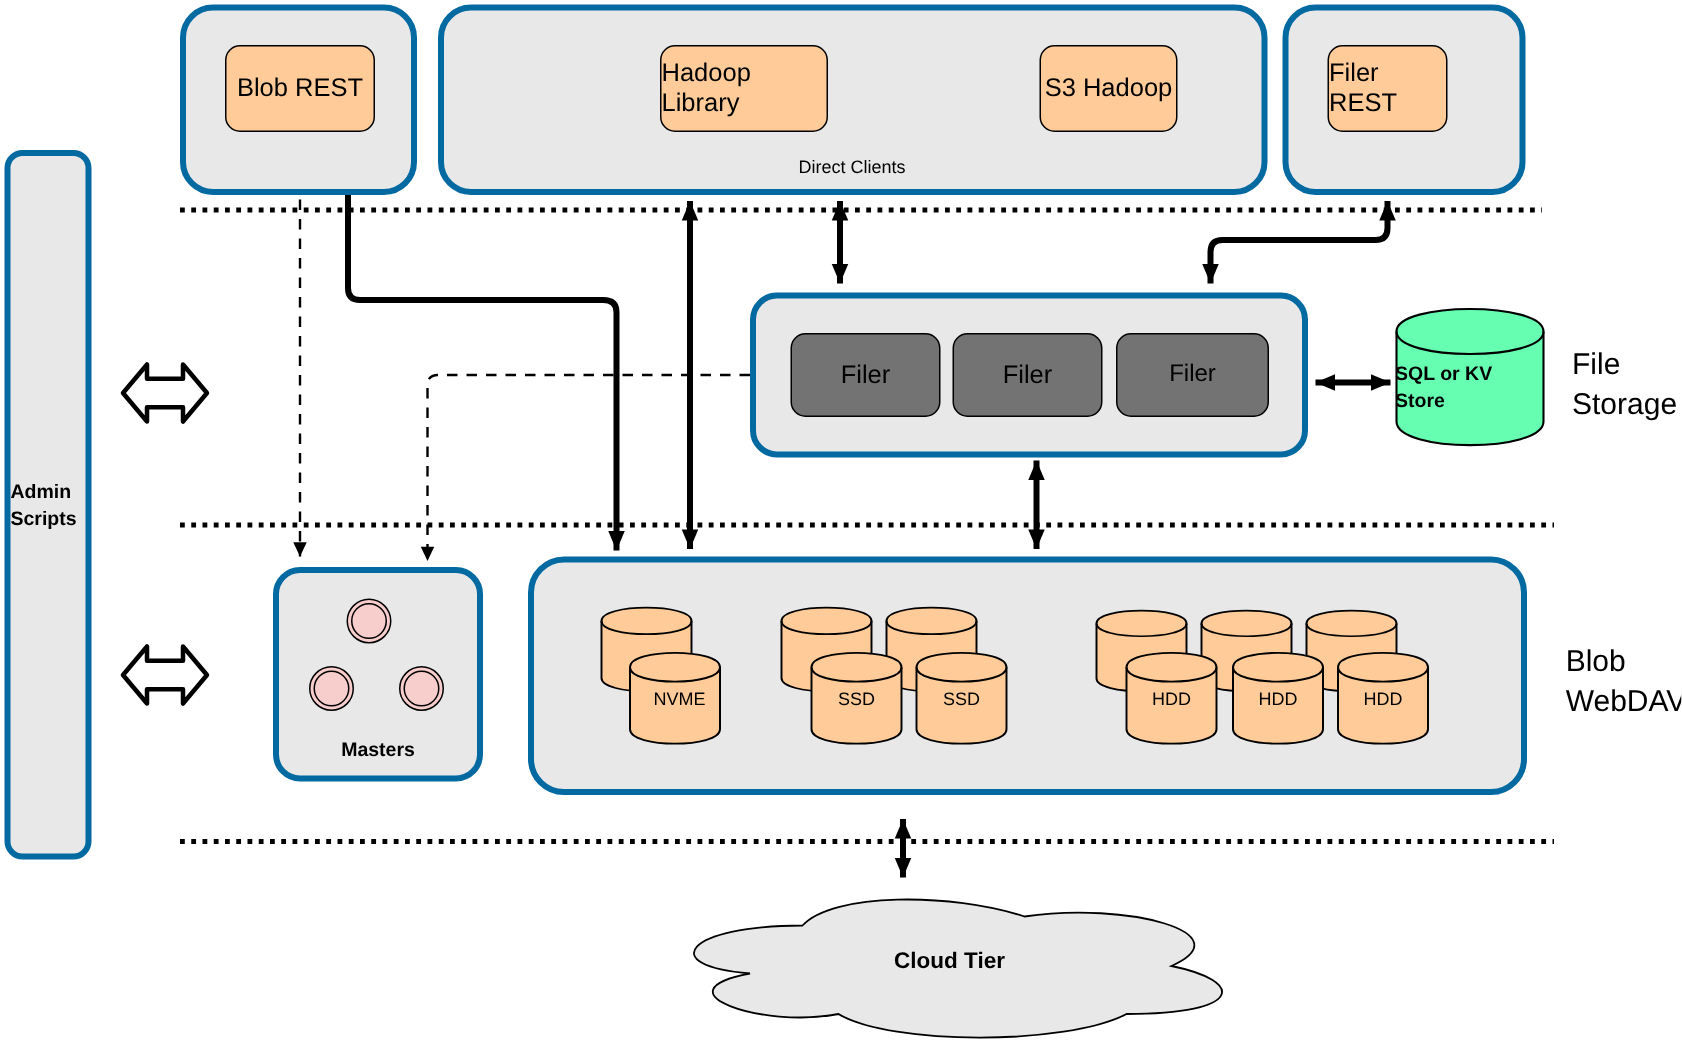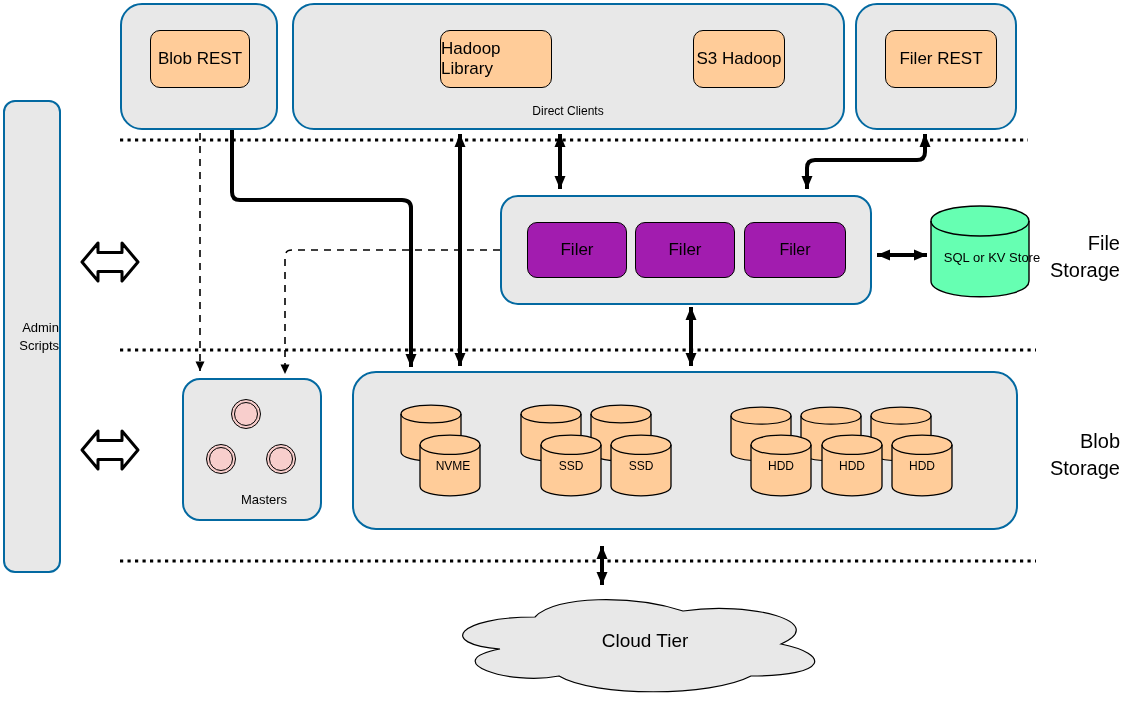--- a/index.html
+++ b/index.html
@@ -45,7 +45,7 @@
   <div class="lbl fs12" style="left:468px;top:102px;width:200px;height:18px;">Direct Clients</div>
 
   <div class="panel r22" style="left:855px;top:3px;width:162px;height:127px;"></div>
-  <div class="node" style="left:885px;top:30px;width:112px;height:58px;">Filer REST</div>
+  <div class="node" style="left:885px;top:30px;width:80px;height:58px;">Filer REST</div>
 
   <div class="panel r18" style="left:500px;top:195px;width:372px;height:110px;"></div>
   <div class="node green" style="left:527px;top:222px;width:100px;height:56px;">Filer</div>

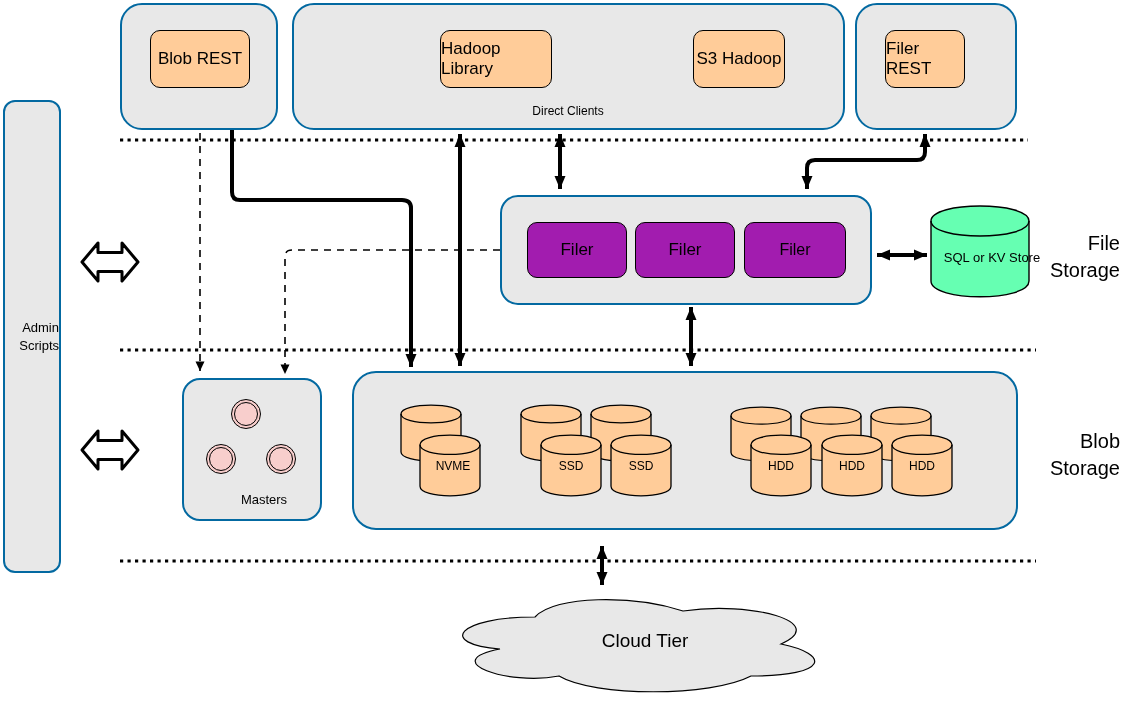--- a/index.html
+++ b/index.html
@@ -10,7 +10,7 @@
   .node{position:absolute;background:#FFCC99;border:1px solid #000;border-radius:10px;
         display:flex;align-items:center;justify-content:center;font-size:17px;box-sizing:border-box;}
   .green{background:#a21caf;}
-  .lbl{position:absolute;display:flex;align-items:center;justify-content:center;text-align:right;line-height:1.35;}
+  .lbl{position:absolute;display:flex;align-items:center;justify-content:center;text-align:left;line-height:1.35;}
   .bold{font-weight:normal;padding-left:12px;}
   .fs12{font-size:12px;} .fs13{font-size:13px;} .fs15{font-size:20px;} .fs16{font-size:16px;}
   .cyl{position:absolute;color:#FFCC99;overflow:visible;}

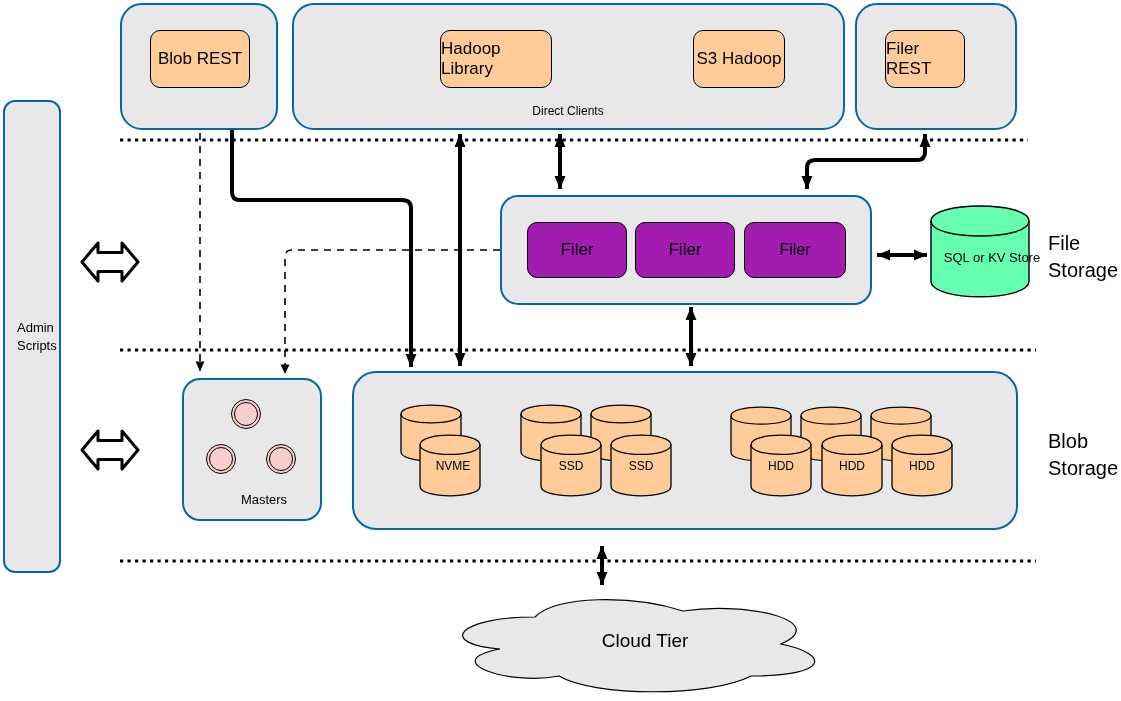--- a/index.html
+++ b/index.html
@@ -9,7 +9,7 @@
   .r22{border-radius:22px;} .r18{border-radius:18px;} .r24{border-radius:24px;} .r12{border-radius:12px;}
   .node{position:absolute;background:#FFCC99;border:1px solid #000;border-radius:10px;
         display:flex;align-items:center;justify-content:center;font-size:17px;box-sizing:border-box;}
-  .green{background:#a21caf;}
+  .green{background:#737373;}
   .lbl{position:absolute;display:flex;align-items:center;justify-content:center;text-align:left;line-height:1.35;}
   .bold{font-weight:normal;padding-left:12px;}
   .fs12{font-size:12px;} .fs13{font-size:13px;} .fs15{font-size:20px;} .fs16{font-size:16px;}

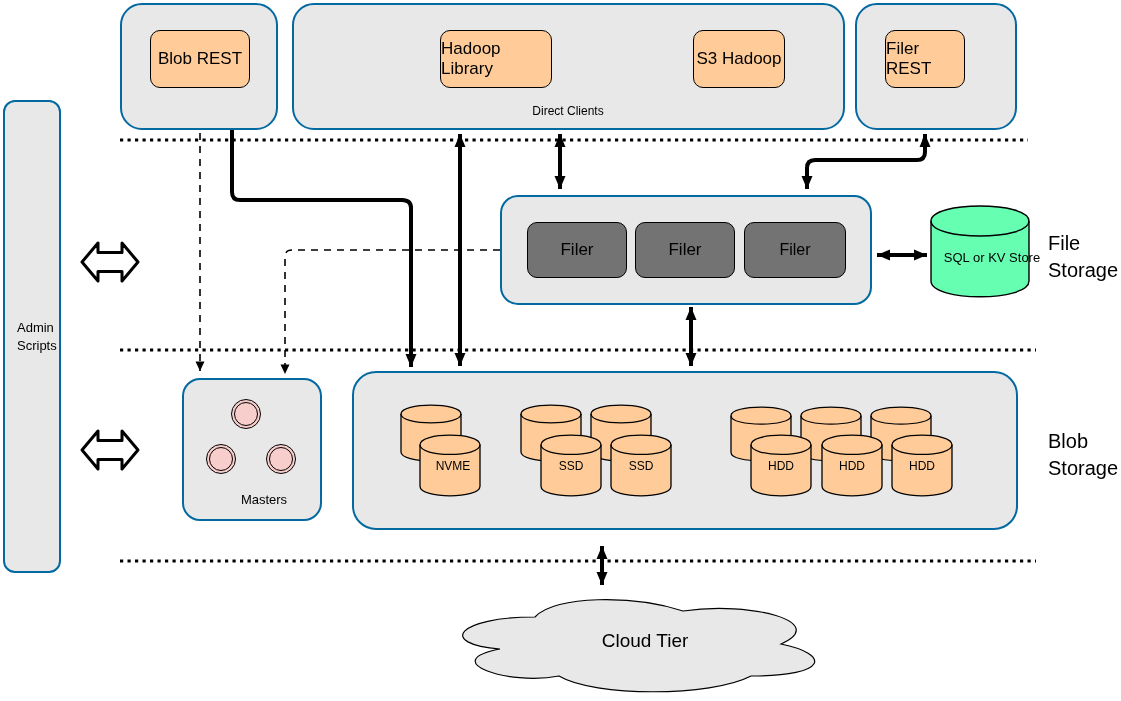--- a/index.html
+++ b/index.html
@@ -11,7 +11,7 @@
         display:flex;align-items:center;justify-content:center;font-size:17px;box-sizing:border-box;}
   .green{background:#737373;}
   .lbl{position:absolute;display:flex;align-items:center;justify-content:center;text-align:left;line-height:1.35;}
-  .bold{font-weight:normal;padding-left:12px;}
+  .bold{font-weight:bold;}
   .fs12{font-size:12px;} .fs13{font-size:13px;} .fs15{font-size:20px;} .fs16{font-size:16px;}
   .cyl{position:absolute;color:#FFCC99;overflow:visible;}
   .cyl-label{position:absolute;text-align:center;font-size:12px;}

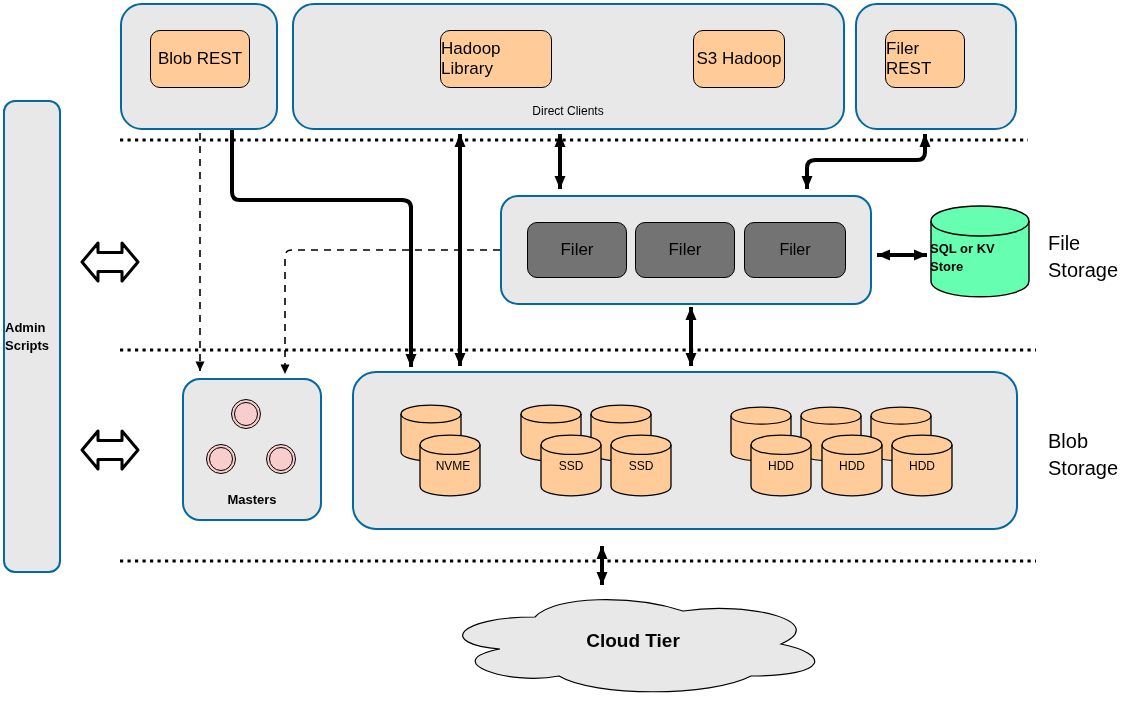--- a/index.html
+++ b/index.html
@@ -5,7 +5,7 @@
   html,body{margin:0;padding:0;background:#fff;}
   .canvas{position:relative;width:1121px;height:701px;background:#fff;overflow:hidden;
           font-family:"Liberation Sans","DejaVu Sans",sans-serif;color:#000;}
-  .panel{position:absolute;background:#E8E8E8;border:2px solid #0369a1;box-sizing:border-box;}
+  .panel{position:absolute;background:#E8E8E8;border:4px solid #0369a1;box-sizing:border-box;}
   .r22{border-radius:22px;} .r18{border-radius:18px;} .r24{border-radius:24px;} .r12{border-radius:12px;}
   .node{position:absolute;background:#FFCC99;border:1px solid #000;border-radius:10px;
         display:flex;align-items:center;justify-content:center;font-size:17px;box-sizing:border-box;}

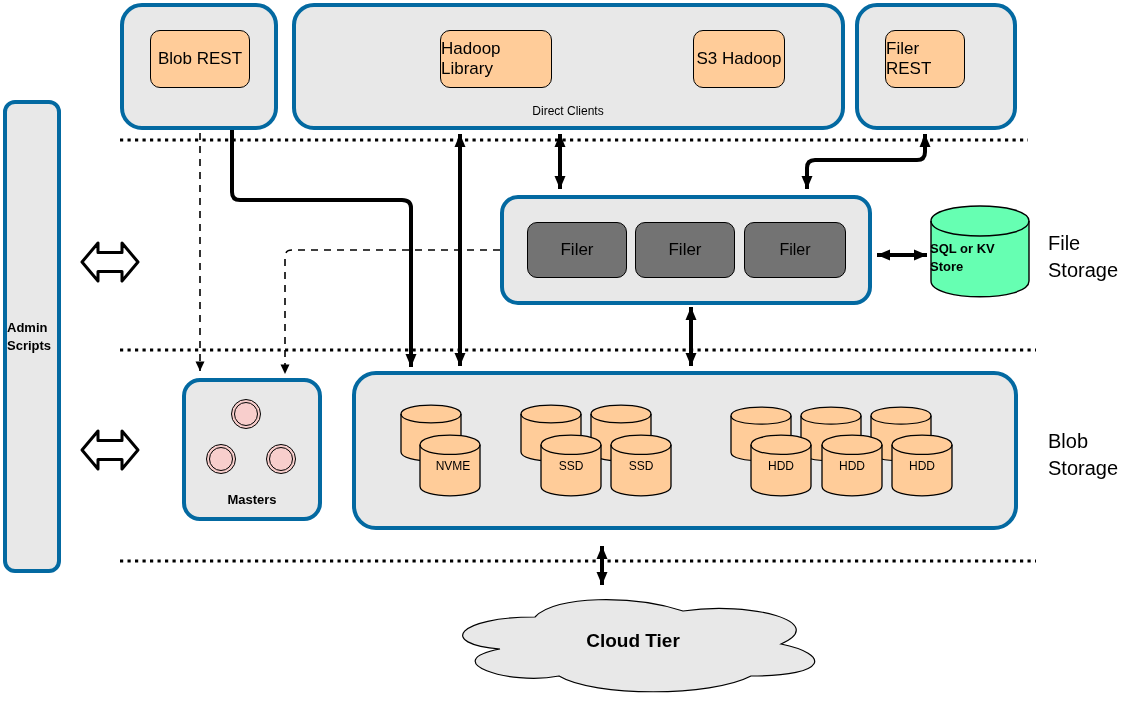--- a/index.html
+++ b/index.html
@@ -118,7 +118,7 @@
     </svg>
   <div class="cyl-label" style="left:891px;top:459px;width:62px;">HDD</div>
 
-  <div class="lbl fs15" style="left:1048px;top:433px;width:72px;height:44px;">Blob Storage</div>
+  <div class="lbl fs15" style="left:1048px;top:433px;width:72px;height:44px;">Blob WebDAV</div>
 
   <svg style="position:absolute;left:437px;top:590px;overflow:visible;" width="393" height="107">
     <path d="M98 27 C20 27 0 54 63 59 C0 71 71 96 122 86 C157 107 274 107 314 86 C393 86 393 64 344 54 C393 32 314 11 246 21 C197 5 118 5 98 27 Z" fill="#E8E8E8" stroke="#000" stroke-width="1.2"></path>

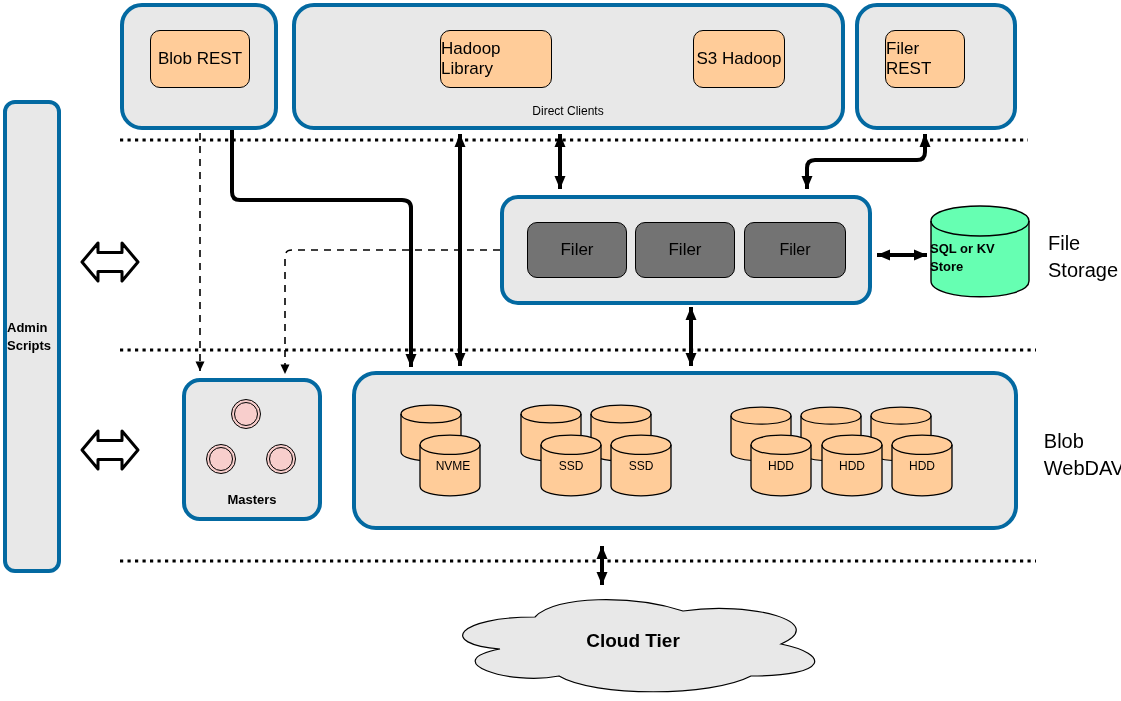--- a/index.html
+++ b/index.html
@@ -123,7 +123,7 @@
   <svg style="position:absolute;left:437px;top:590px;overflow:visible;" width="393" height="107">
     <path d="M98 27 C20 27 0 54 63 59 C0 71 71 96 122 86 C157 107 274 107 314 86 C393 86 393 64 344 54 C393 32 314 11 246 21 C197 5 118 5 98 27 Z" fill="#E8E8E8" stroke="#000" stroke-width="1.2"></path>
   </svg>
-  <div class="lbl bold" style="left:553px;top:632px;width:160px;height:18px;font-size:19px;">Cloud Tier</div>
+  <div class="lbl bold" style="left:553px;top:632px;width:160px;height:18px;font-size:15px;">Cloud Tier</div>
 
   <svg class="edges" width="1121" height="701">
     <defs>

